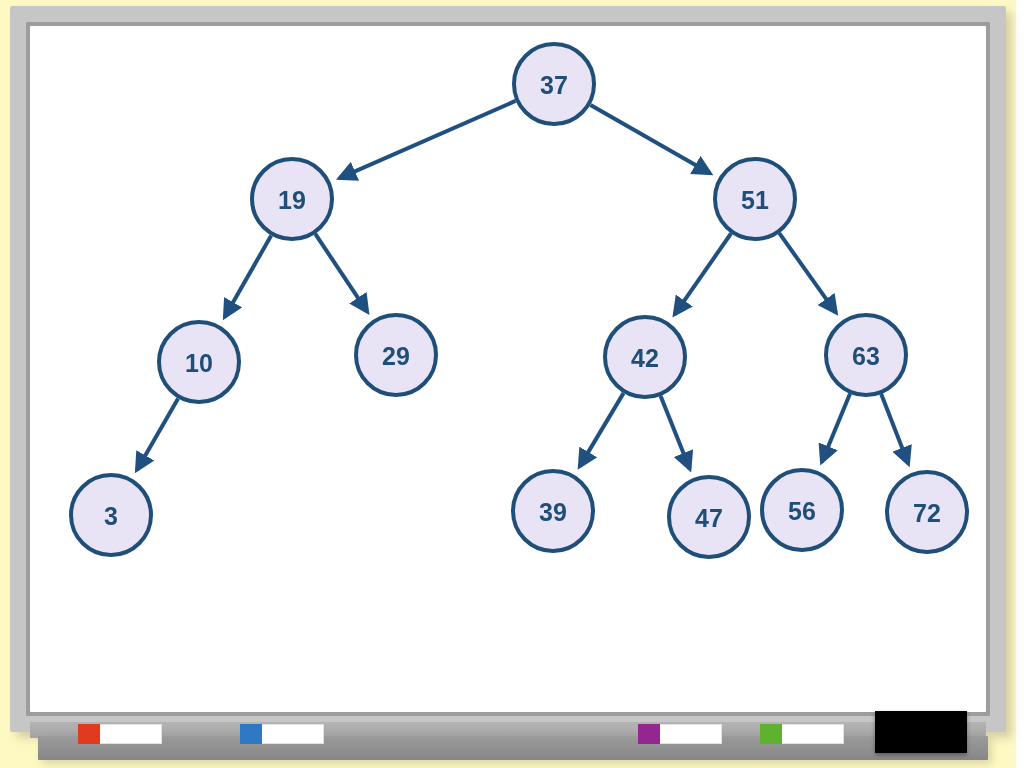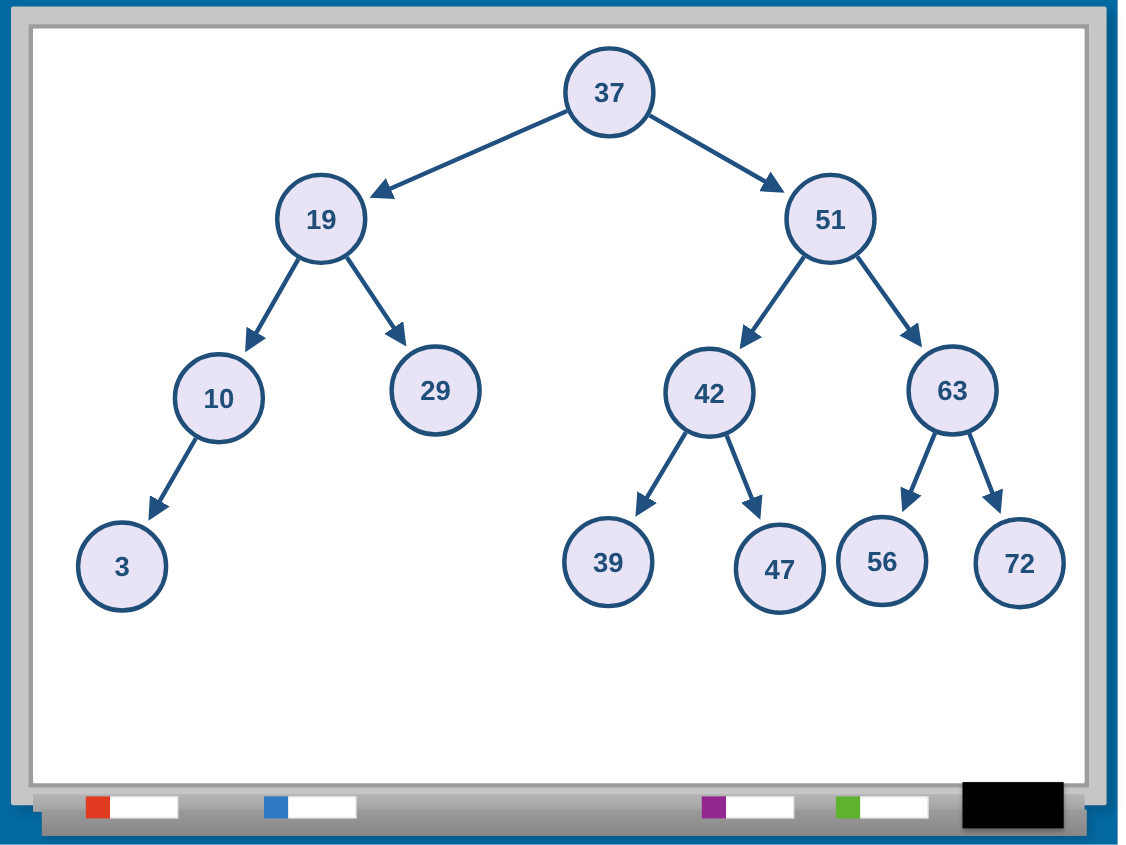--- a/index.html
+++ b/index.html
@@ -18,7 +18,7 @@
     position: relative;
     width: 1016px;
     height: 768px;
-    background: #0369a1;
+    background: #fef9c3;
   }
 
   

